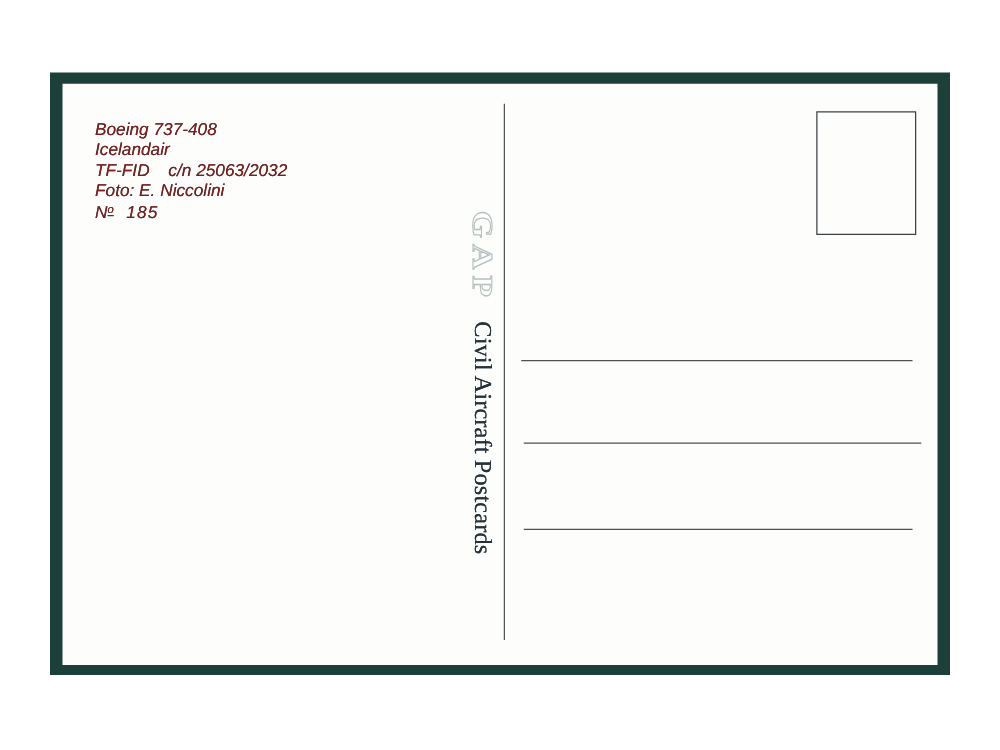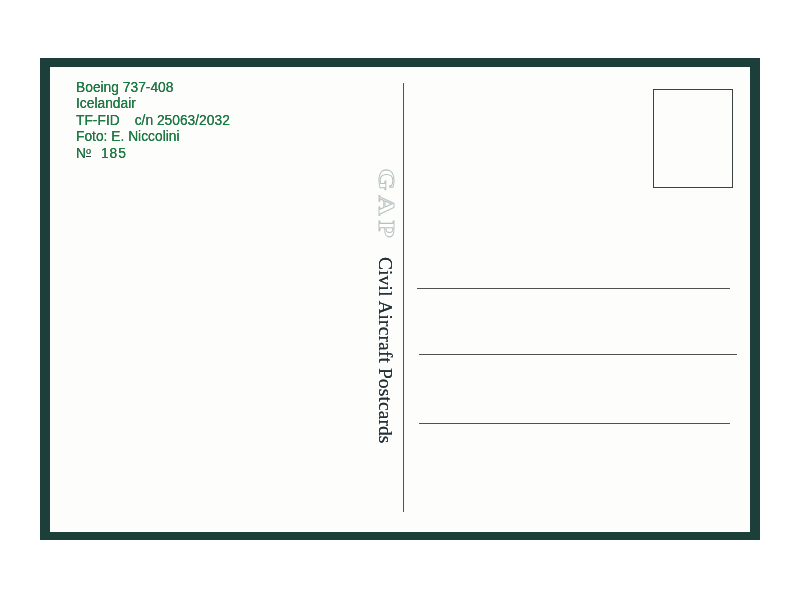--- a/index.html
+++ b/index.html
@@ -7,8 +7,8 @@
        font-family:"Liberation Sans", sans-serif;}
   .frame{position:absolute;left:40px;top:58px;width:720px;height:482px;background:#1c4039;}
   .card{position:absolute;left:50px;top:67px;width:700px;height:465px;background:#fdfdfc;}
-  .info{position:absolute;left:76px;top:80px;font-size:13.8px;line-height:16.4px;
-        color:#15803d;text-shadow:0 0 0.5px #36474a;}
+  .info{position:absolute;left:76px;top:96px;font-size:13.8px;line-height:16.4px;
+        color:#7f1d1d;text-shadow:0 0 0.5px #36474a;font-style:italic;}
   .gap2{display:inline-block;width:15px;}
   .ord{font-size:9px;vertical-align:4px;border-bottom:1px solid #2e3f42;line-height:8px;}
   .num{letter-spacing:0.9px;margin-left:10px;text-align:right;}

